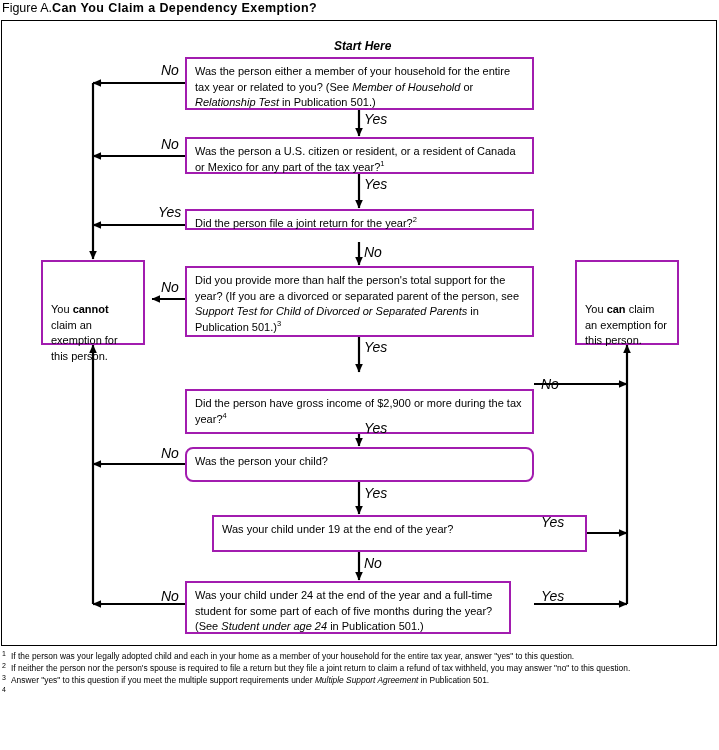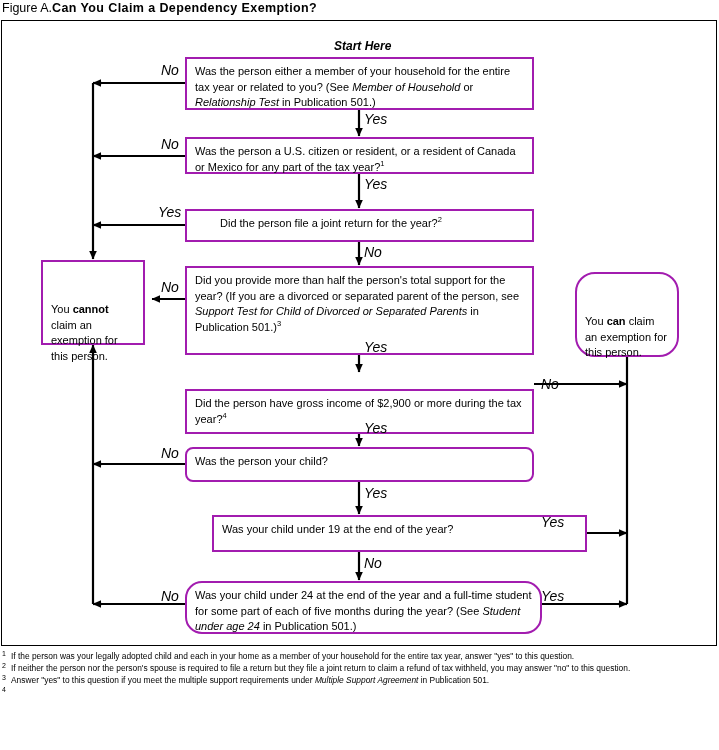--- a/index.html
+++ b/index.html
@@ -94,7 +94,7 @@
     <div class="inner"><span>Was the person a U.S. citizen or resident, or a resident of Canada or Mexico for any part of the tax year?</span><sup>1</sup></div>
   </div>
 
-  <div class="box" style="left:185px;top:209px;width:349px;height:33px;padding-left:25px;">
+  <div class="box" style="left:185px;top:209px;width:349px;height:21px;">
     <div class="inner"><span>Did the person file a joint return for the year?</span><sup>2</sup></div>
   </div>
 

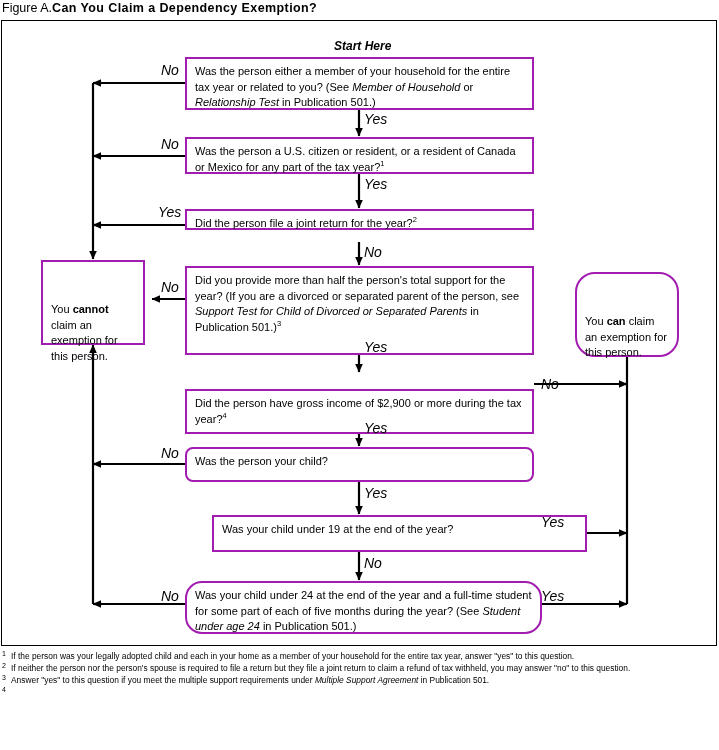--- a/index.html
+++ b/index.html
@@ -98,7 +98,7 @@
     <div class="inner"><span>Did the person file a joint return for the year?</span><sup>2</sup></div>
   </div>
 
-  <div class="box" style="left:185px;top:266px;width:349px;height:89px;">
+  <div class="box" style="left:185px;top:266px;width:349px;height:71px;">
     <div class="inner"><span>Did you provide more than half the person's total support for the year? (If you are a divorced or separated parent of the person, see </span><i class="it">Support Test for Child of Divorced or Separated Parents</i><span> in Publication 501.)</span><sup>3</sup></div>
   </div>
 

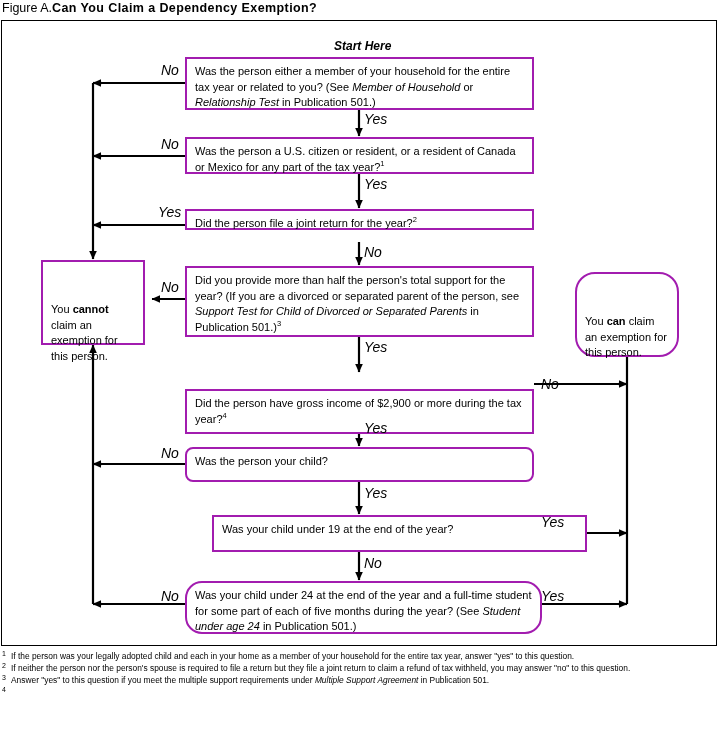--- a/index.html
+++ b/index.html
@@ -122,7 +122,7 @@
     <div class="inner"><span>You </span><b class="bd">cannot</b><span> claim an exemption for this person.</span></div>
   </div>
 
-  <div class="box term" style="left:575px;top:272px;width:104px;height:85px;border-radius:20px;">
+  <div class="box term" style="left:575px;top:260px;width:104px;height:85px;">
     <div class="inner"><span>You </span><b class="bd">can</b><span> claim an exemption for this person.</span></div>
   </div>
 

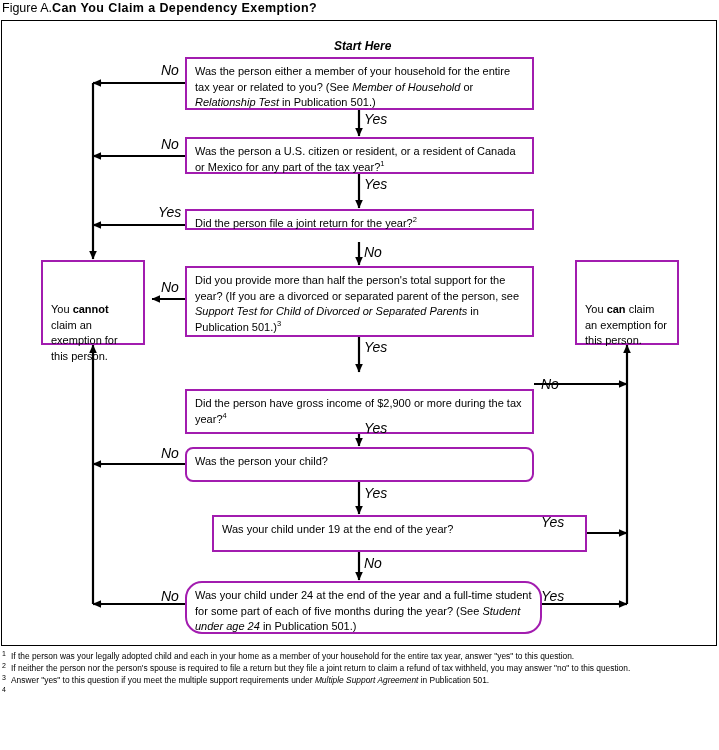--- a/index.html
+++ b/index.html
@@ -114,7 +114,7 @@
     <div class="inner"><span>Was your child under 19 at the end of the year?</span></div>
   </div>
 
-  <div class="box" style="left:185px;top:581px;width:357px;height:53px;border-radius:17px;">
+  <div class="box" style="left:185px;top:581px;width:326px;height:53px;">
     <div class="inner"><span>Was your child under 24 at the end of the year and a full-time student for some part of each of five months during the year? (See </span><i class="it">Student under age 24</i><span> in Publication 501.)</span></div>
   </div>
 

